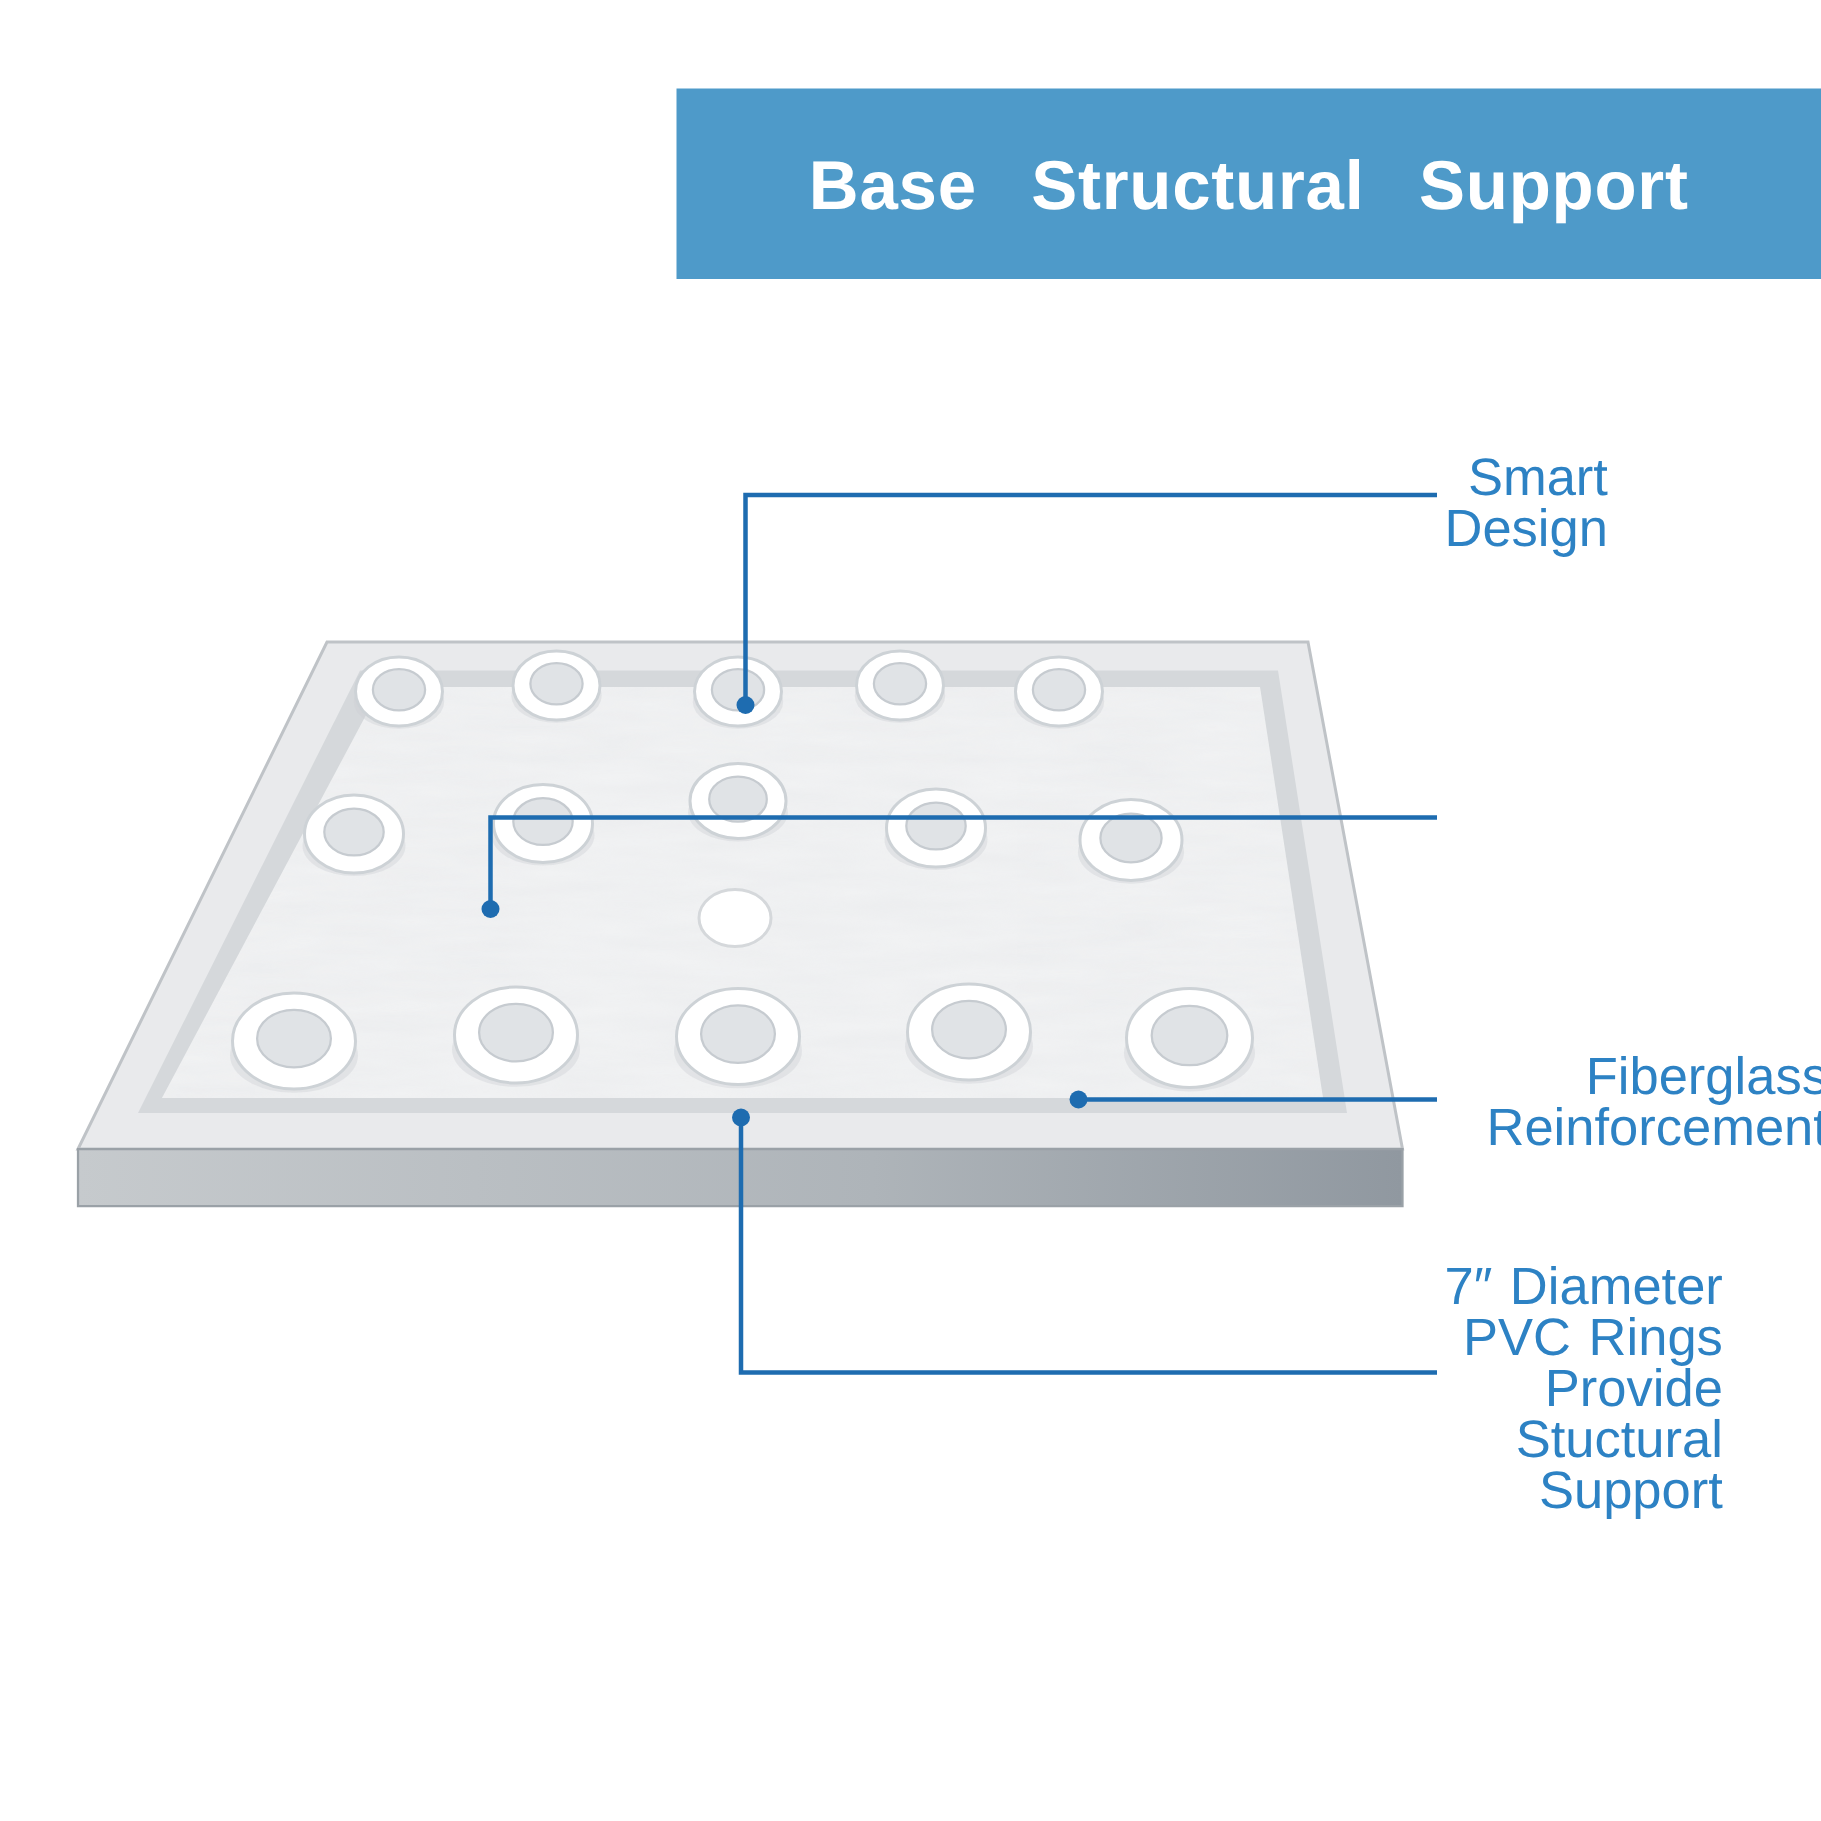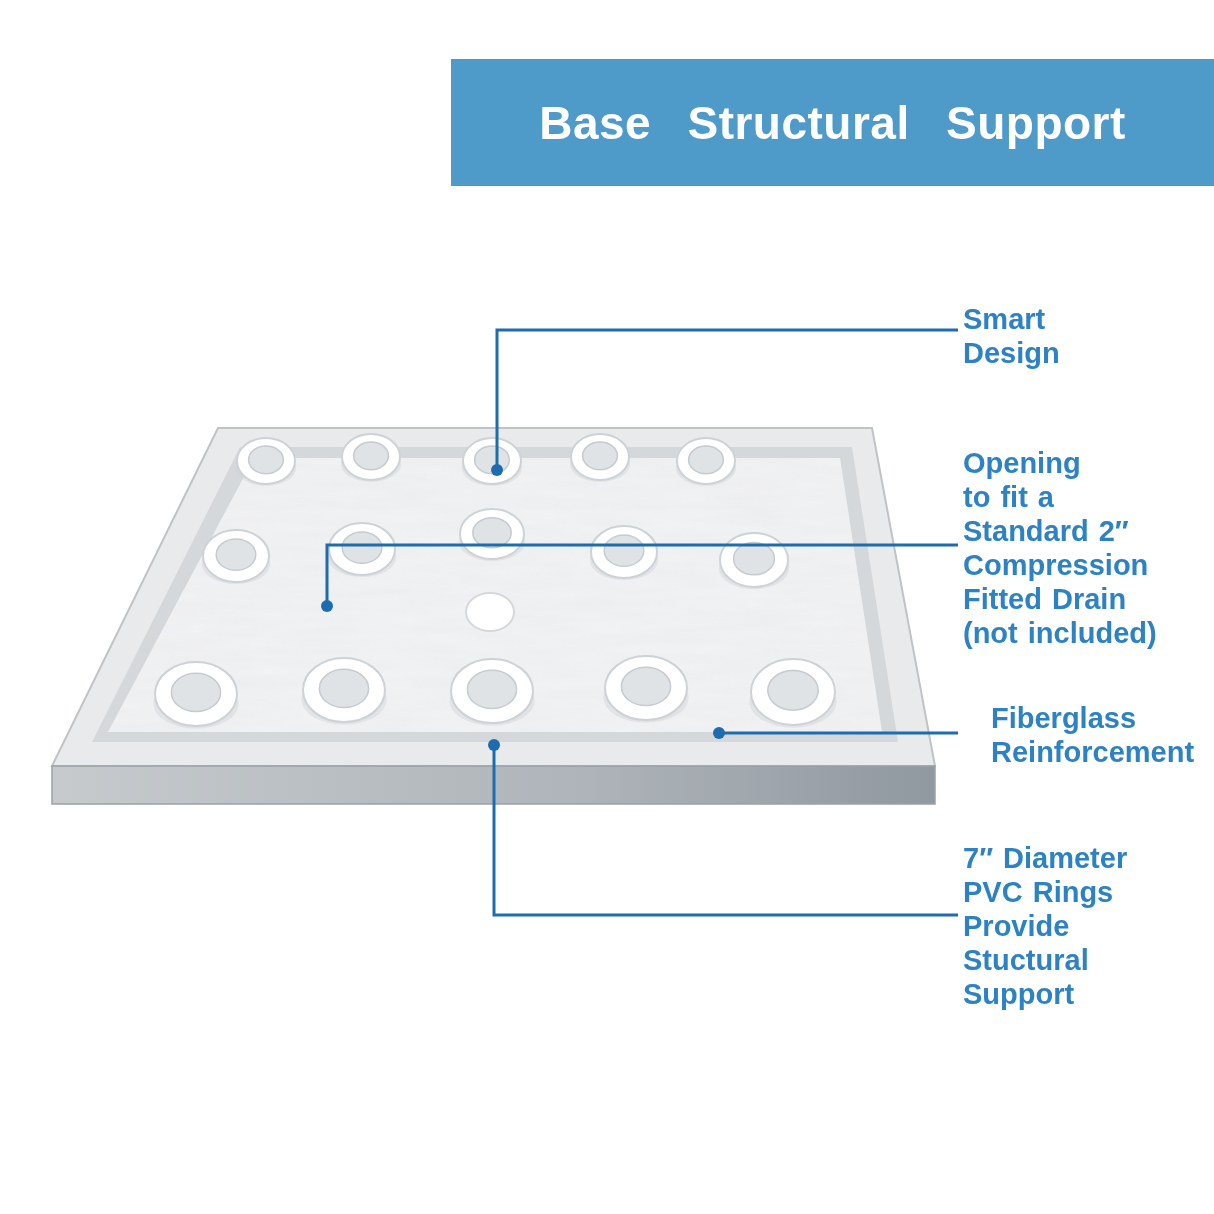--- a/index.html
+++ b/index.html
@@ -10,7 +10,7 @@
   html,body{margin:0;padding:0;background:#fff;}
   .canvas{
     position:relative;width:1214px;height:1214px;background:#ffffff;
-    font-family:"Liberation Sans",sans-serif;overflow:hidden;
+    font-family:"Liberation Sans",sans-serif;overflow:hidden;text-align:right;
   }
   .header{
     position:absolute;left:451px;top:59px;width:763px;height:127px;

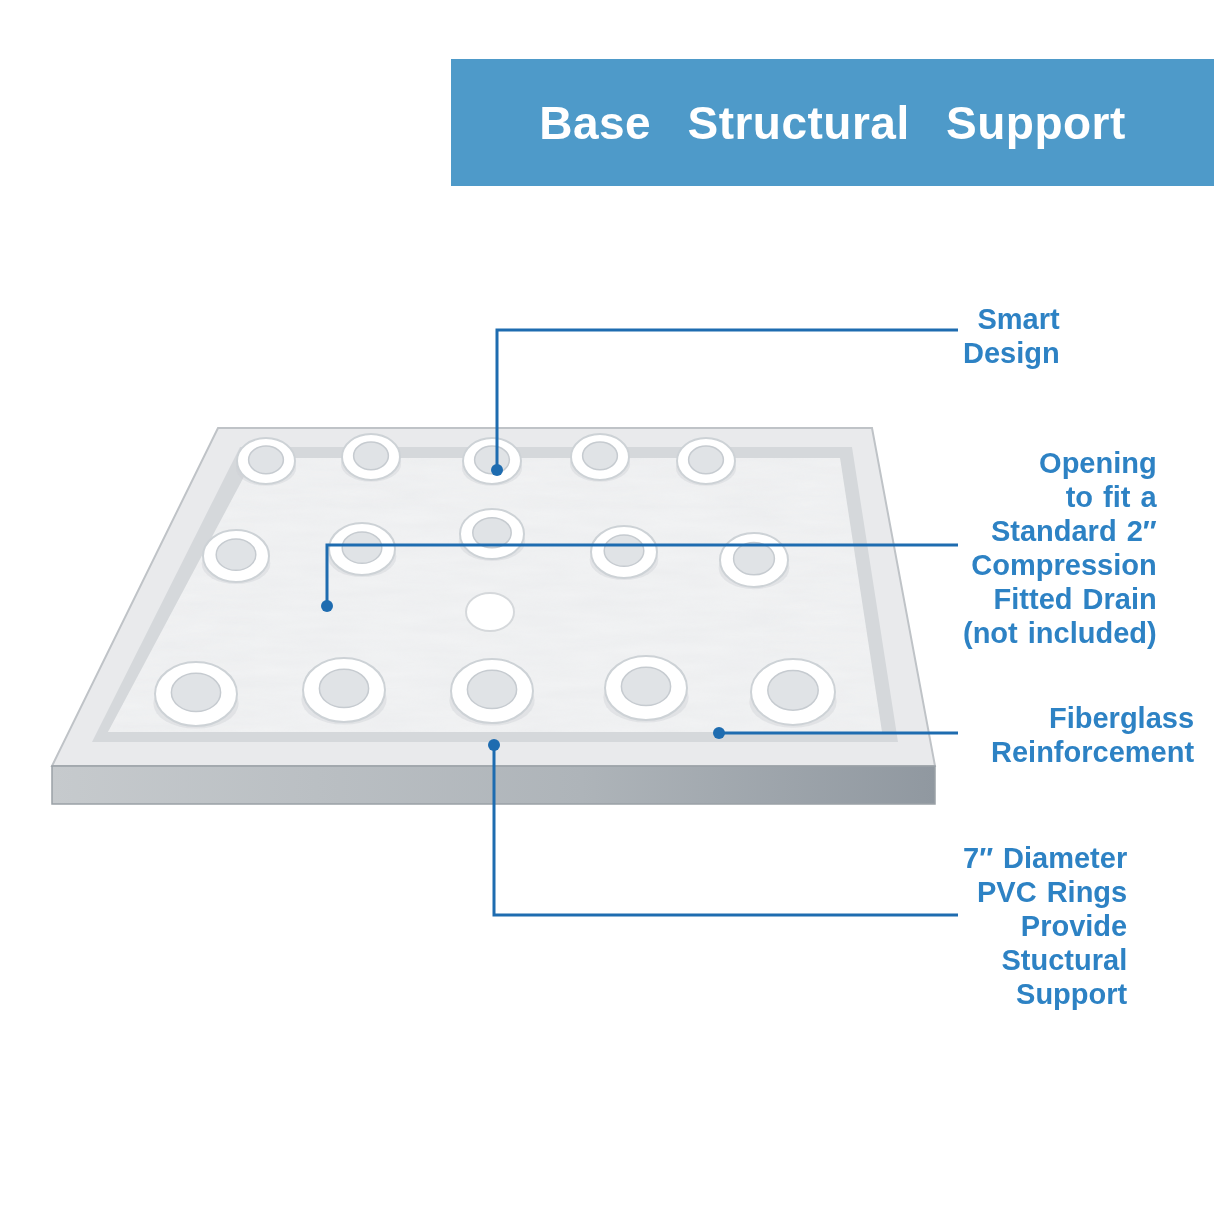--- a/index.html
+++ b/index.html
@@ -24,7 +24,7 @@
   .scene{position:absolute;left:0;top:0;width:1214px;height:1214px;}
   .callout-label{
     position:absolute;color:var(--label);
-    font-size:29px;font-weight:bold;line-height:34px;
+    font-size:35px;font-weight:normal;line-height:34px;
     white-space:pre-line;word-spacing:2px;
   }
   .lbl-smart{left:963px;top:302px;}

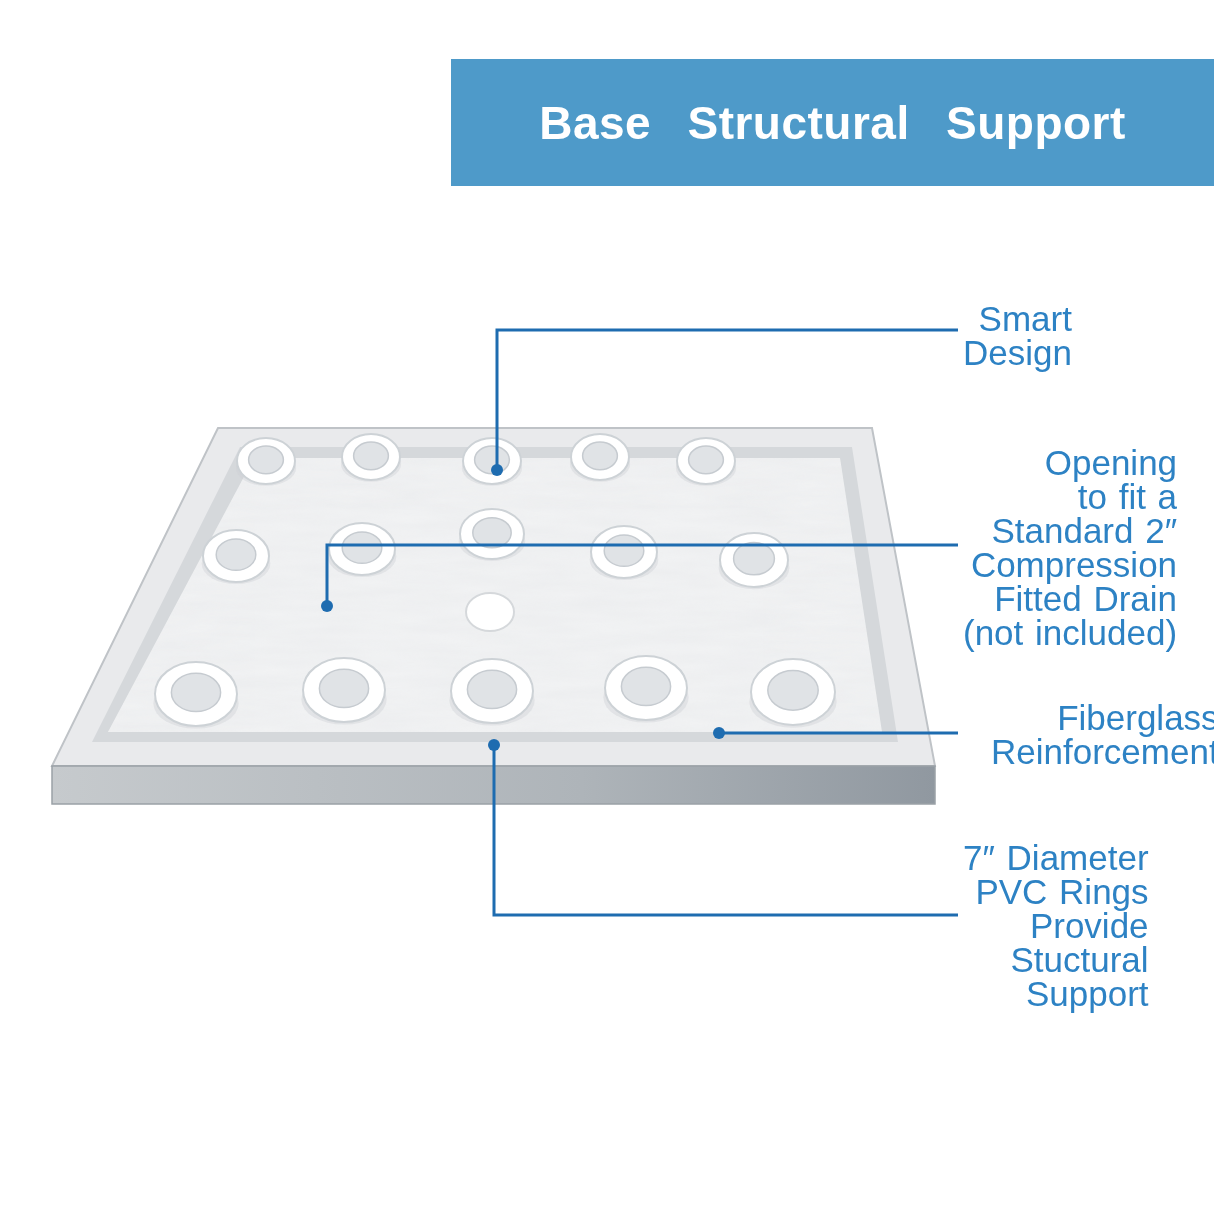--- a/index.html
+++ b/index.html
@@ -179,12 +179,6 @@
 
   <div class="callout-label lbl-smart">Smart
 Design</div>
-  <div class="callout-label lbl-opening">Opening
-to fit a
-Standard 2″
-Compression
-Fitted Drain
-(not included)</div>
   <div class="callout-label lbl-fiber">Fiberglass
 Reinforcement</div>
   <div class="callout-label lbl-pvc">7″ Diameter

